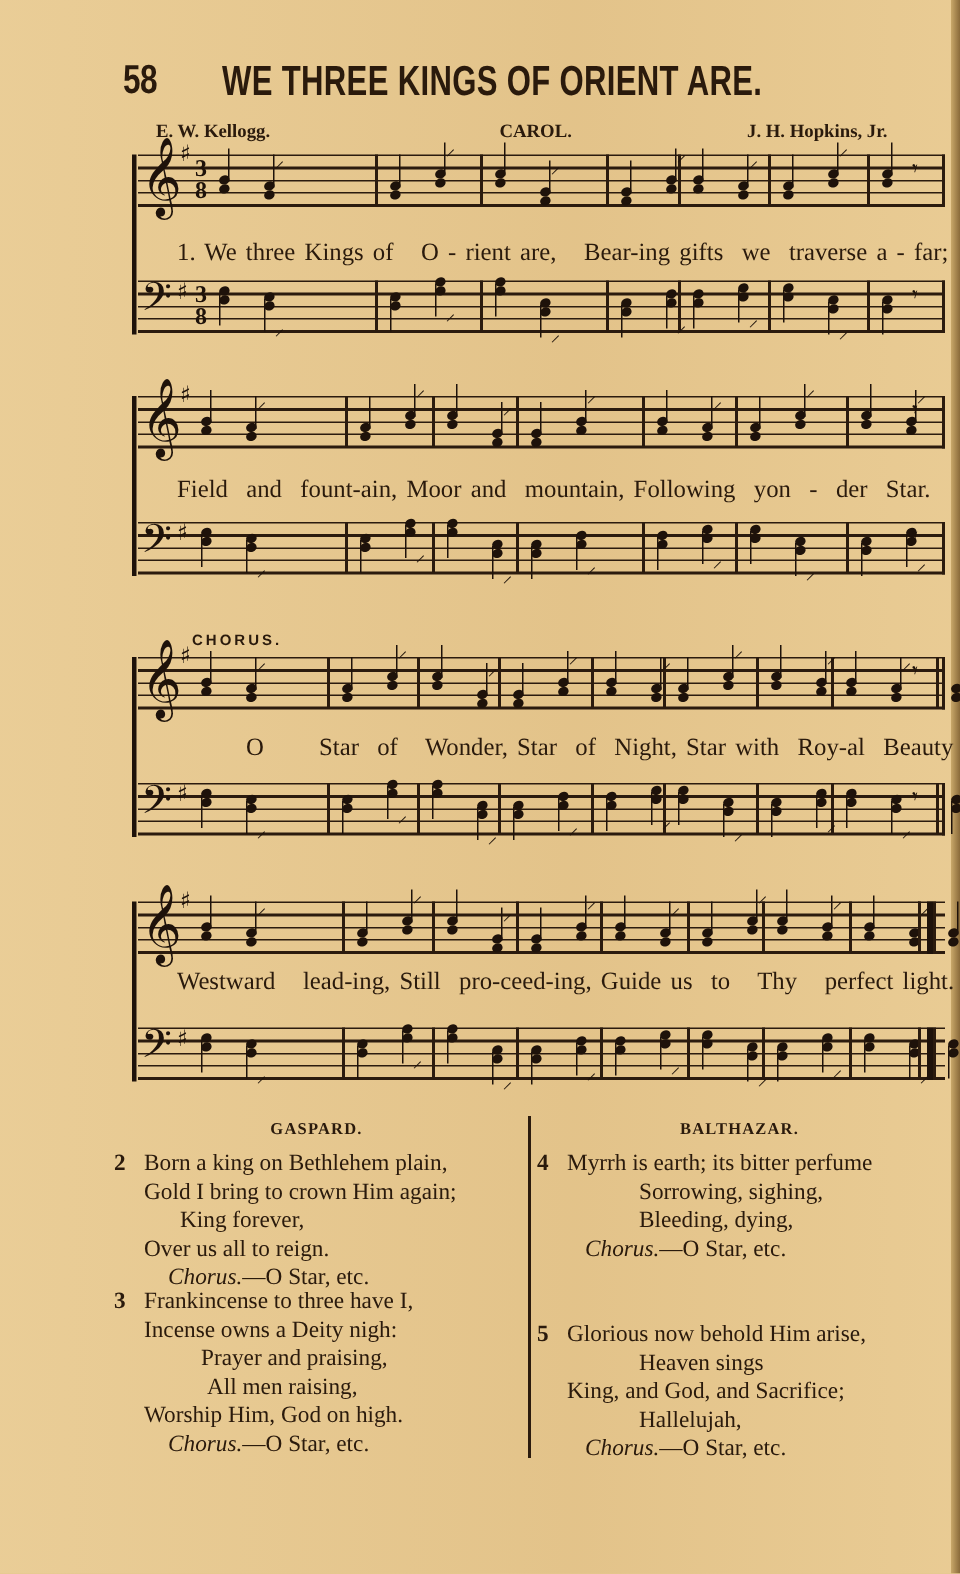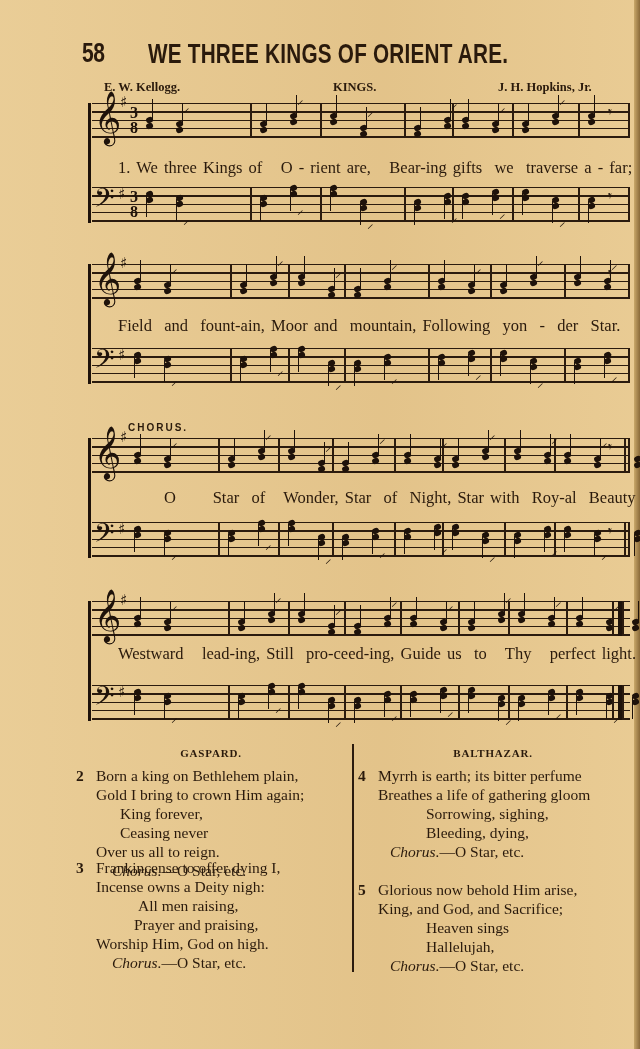--- a/index.html
+++ b/index.html
@@ -59,7 +59,7 @@
 </div>
 
 <div class="credits credit-left">E. W. Kellogg.</div>
-<div class="credits credit-center">KINGS.</div>
+<div class="credits credit-center">CAROL.</div>
 <div class="credits credit-right">J. H. Hopkins, Jr.</div>
 
 <div id="score">

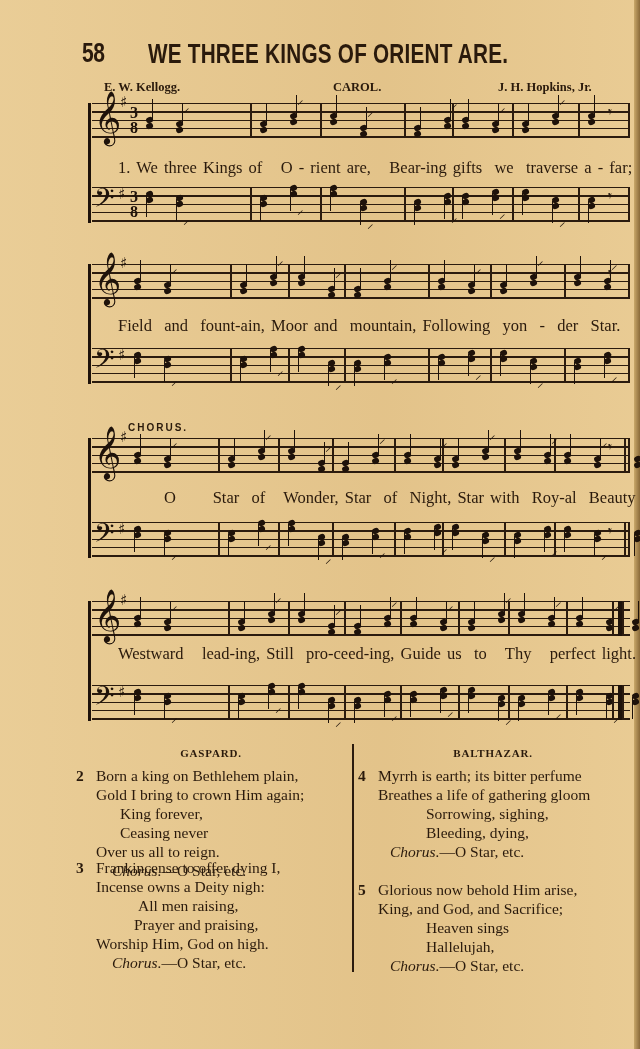--- a/index.html
+++ b/index.html
@@ -675,7 +675,6 @@
 <div class="verse-block" style="left:358px; top:744px; width:270px;">
   <div class="verse-head">BALTHAZAR.</div>
   <div class="vline"><span class="vnum">4</span><span>Myrrh is earth; its bitter perfume</span></div>
-  <div class="vline ind1">Breathes a life of gathering gloom</div>
   <div class="vline ind3" style="padding-left:68px">Sorrowing, sighing,</div>
   <div class="vline ind3" style="padding-left:68px">Bleeding, dying,</div>
   <div class="vline chorus-ref" style="padding-left:32px"><i>Chorus.</i><span>—O Star, etc.</span></div>

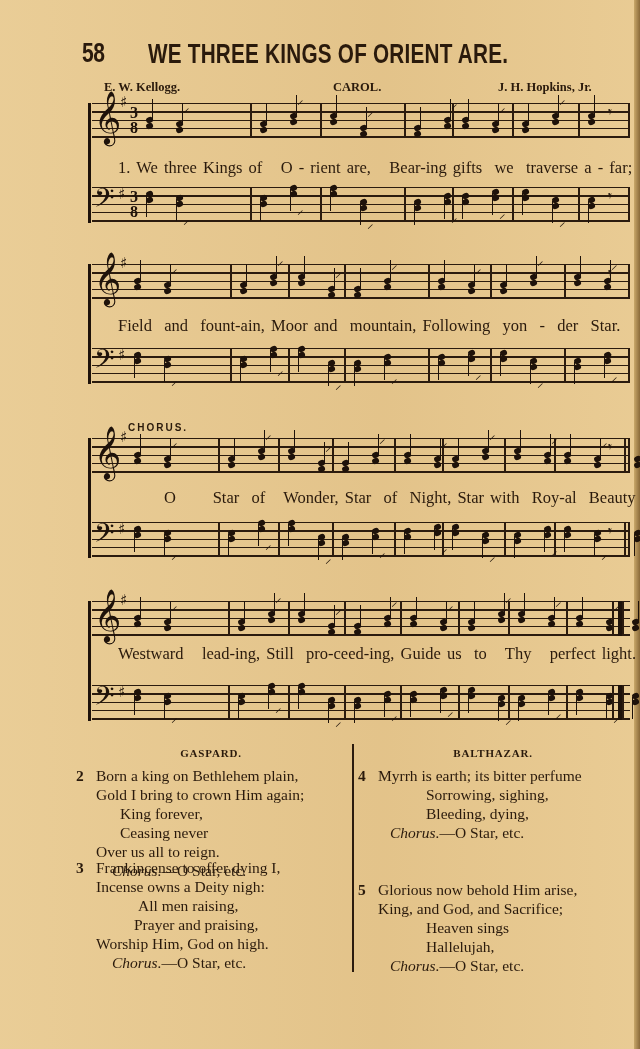--- a/index.html
+++ b/index.html
@@ -658,7 +658,6 @@
   <div class="vline"><span class="vnum">2</span><span>Born a king on Bethlehem plain,</span></div>
   <div class="vline ind1">Gold I bring to crown Him again;</div>
   <div class="vline ind2">King forever,</div>
-  <div class="vline ind2">Ceasing never</div>
   <div class="vline ind1">Over us all to reign.</div>
   <div class="vline chorus-ref"><i>Chorus.</i><span>—O Star, etc.</span></div>
 </div>

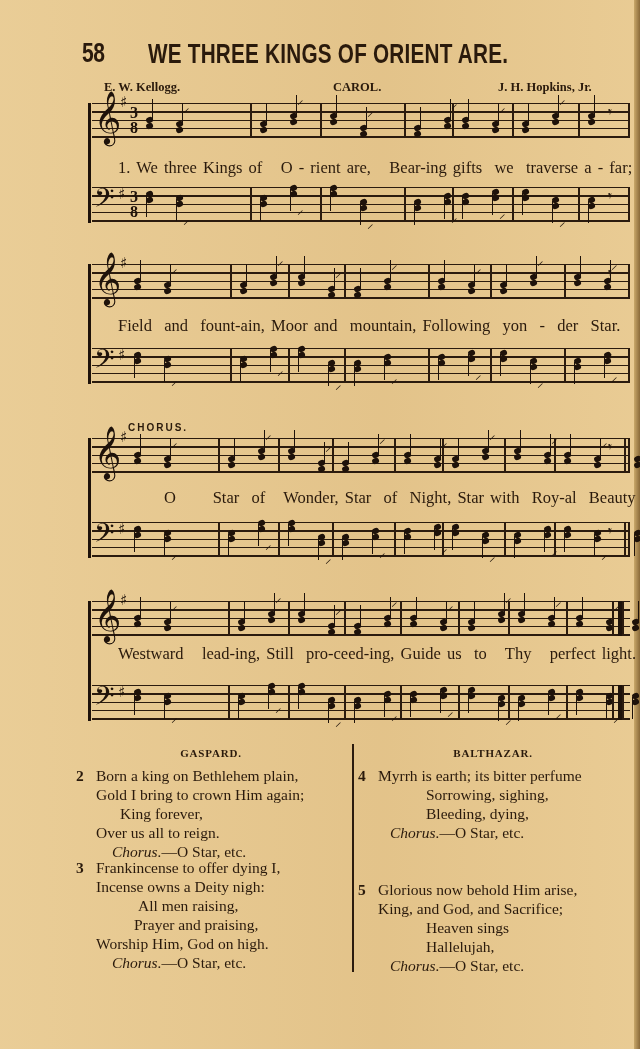--- a/index.html
+++ b/index.html
@@ -663,7 +663,7 @@
 </div>
 
 <div class="verse-block" style="left:76px; top:858px; width:270px;">
-  <div class="vline"><span class="vnum">3</span><span>Frankincense to offer dying I,</span></div>
+  <div class="vline"><span class="vnum">3</span><span>Frankincense to three have I,</span></div>
   <div class="vline ind1">Incense owns a Deity nigh:</div>
   <div class="vline ind3" style="padding-left:62px">All men raising,</div>
   <div class="vline ind3" style="padding-left:58px">Prayer and praising,</div>

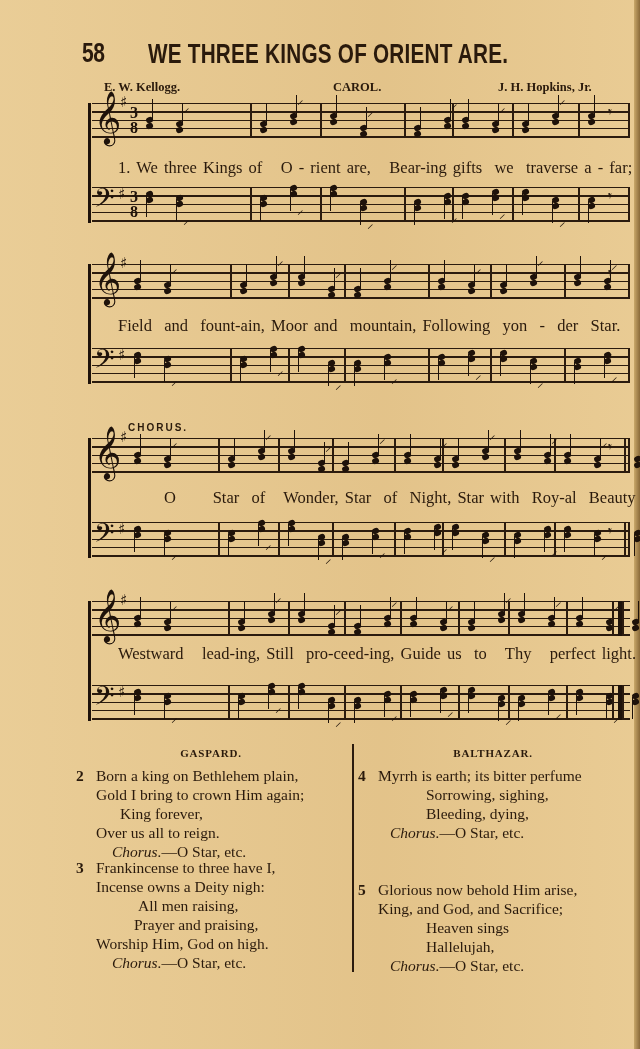--- a/index.html
+++ b/index.html
@@ -665,8 +665,8 @@
 <div class="verse-block" style="left:76px; top:858px; width:270px;">
   <div class="vline"><span class="vnum">3</span><span>Frankincense to three have I,</span></div>
   <div class="vline ind1">Incense owns a Deity nigh:</div>
+  <div class="vline ind3" style="padding-left:58px">Prayer and praising,</div>
   <div class="vline ind3" style="padding-left:62px">All men raising,</div>
-  <div class="vline ind3" style="padding-left:58px">Prayer and praising,</div>
   <div class="vline ind1">Worship Him, God on high.</div>
   <div class="vline chorus-ref"><i>Chorus.</i><span>—O Star, etc.</span></div>
 </div>

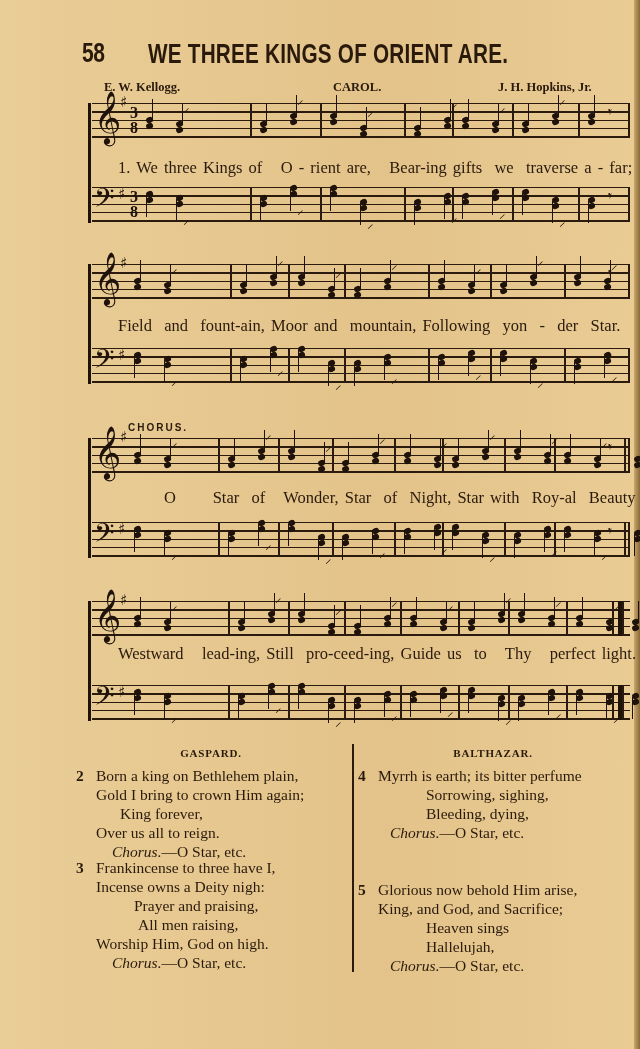--- a/index.html
+++ b/index.html
@@ -681,8 +681,8 @@
 
 <div class="verse-block" style="left:358px; top:880px; width:270px;">
   <div class="vline"><span class="vnum">5</span><span>Glorious now behold Him arise,</span></div>
+  <div class="vline ind3" style="padding-left:68px">Heaven sings</div>
   <div class="vline ind1">King, and God, and Sacrifice;</div>
-  <div class="vline ind3" style="padding-left:68px">Heaven sings</div>
   <div class="vline ind3" style="padding-left:68px">Hallelujah,</div>
   <div class="vline chorus-ref" style="padding-left:32px"><i>Chorus.</i><span>—O Star, etc.</span></div>
 </div>

